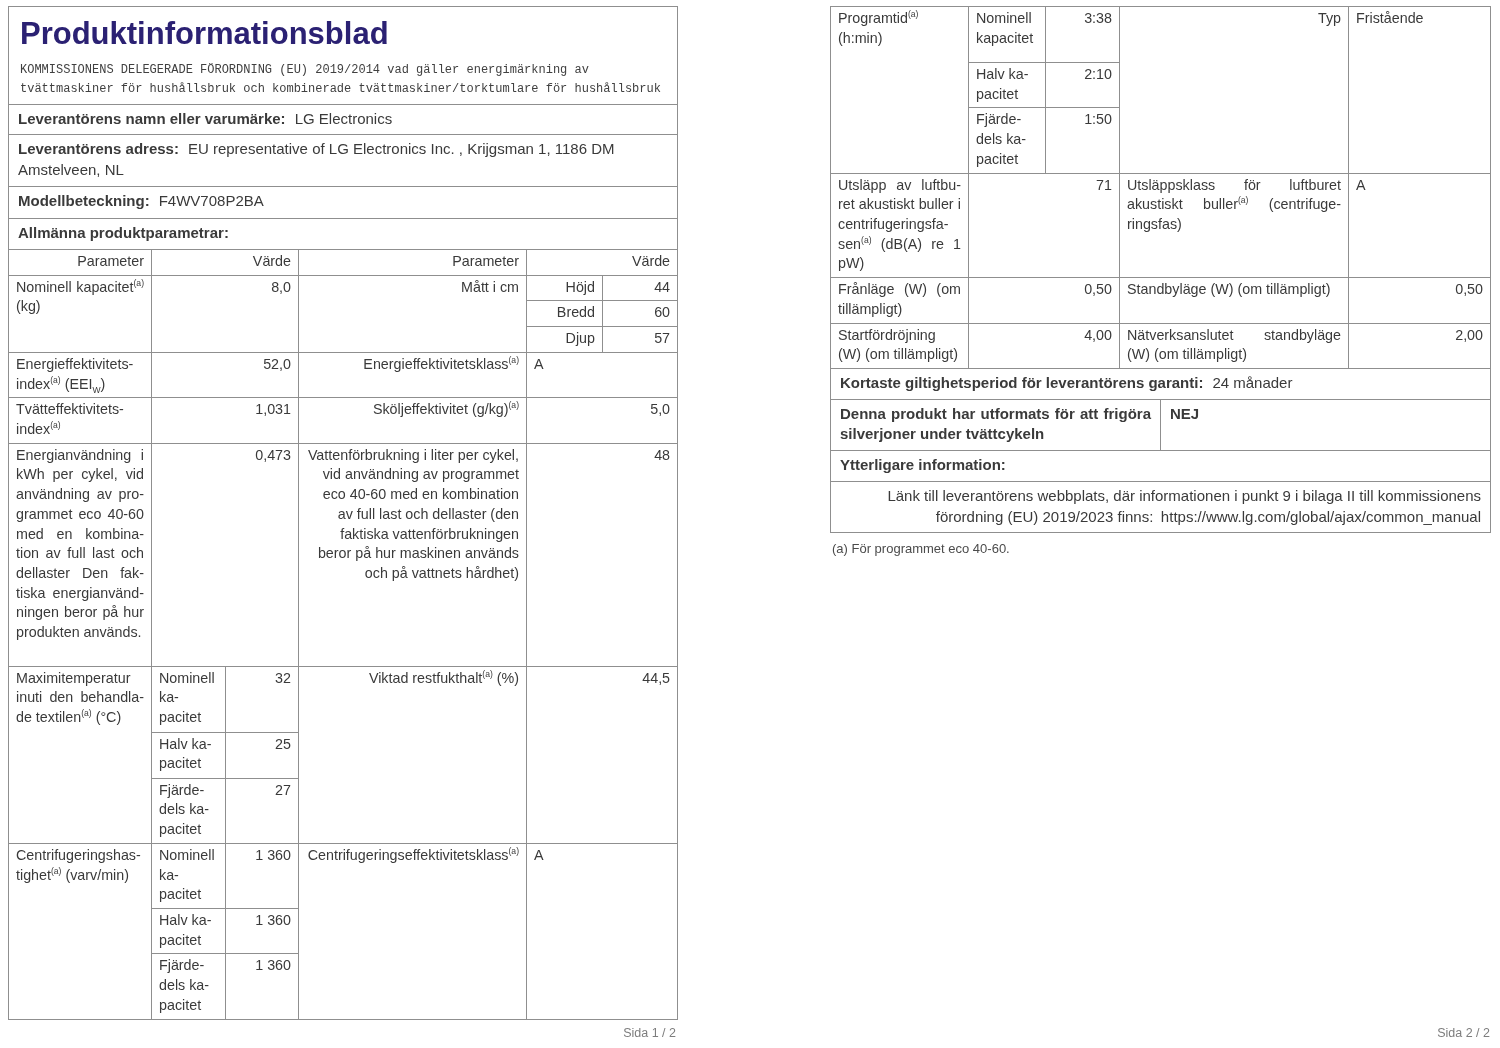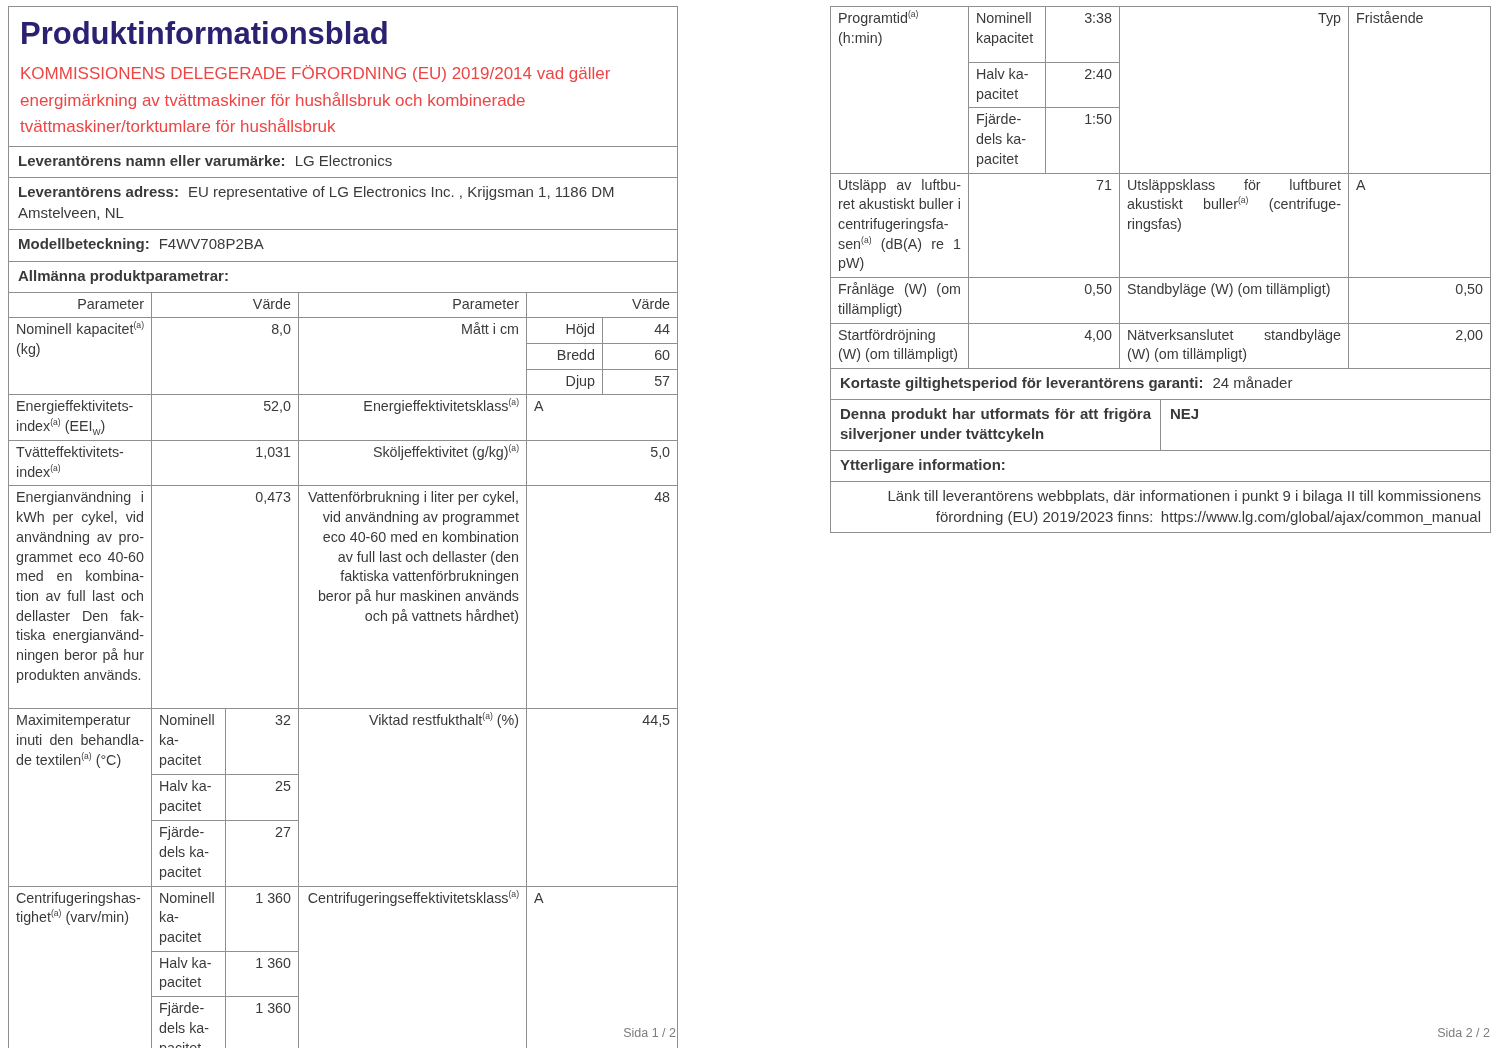--- a/index.html
+++ b/index.html
@@ -21,7 +21,7 @@
   .sheet td.fullrow { padding: 4px 9px 5px 9px; font-size: 15px; }
   .hc { padding: 9px 11px 5px 11px !important; }
   .doc-title { font-size: 31px; font-weight: bold; color: #2b2173; line-height: 1.15; margin: 0 0 9px 0; }
-  .doc-reg { font-size: 17px; line-height: 1.58; color: #ef4444; }
+  .doc-reg { font-size: 12px; line-height: 1.58; color: #404040; font-family: Liberation Mono, monospace; }
   .b  { font-weight: bold; }
   .fv { margin-left: 9px; }
   .p  { text-align: justify; }

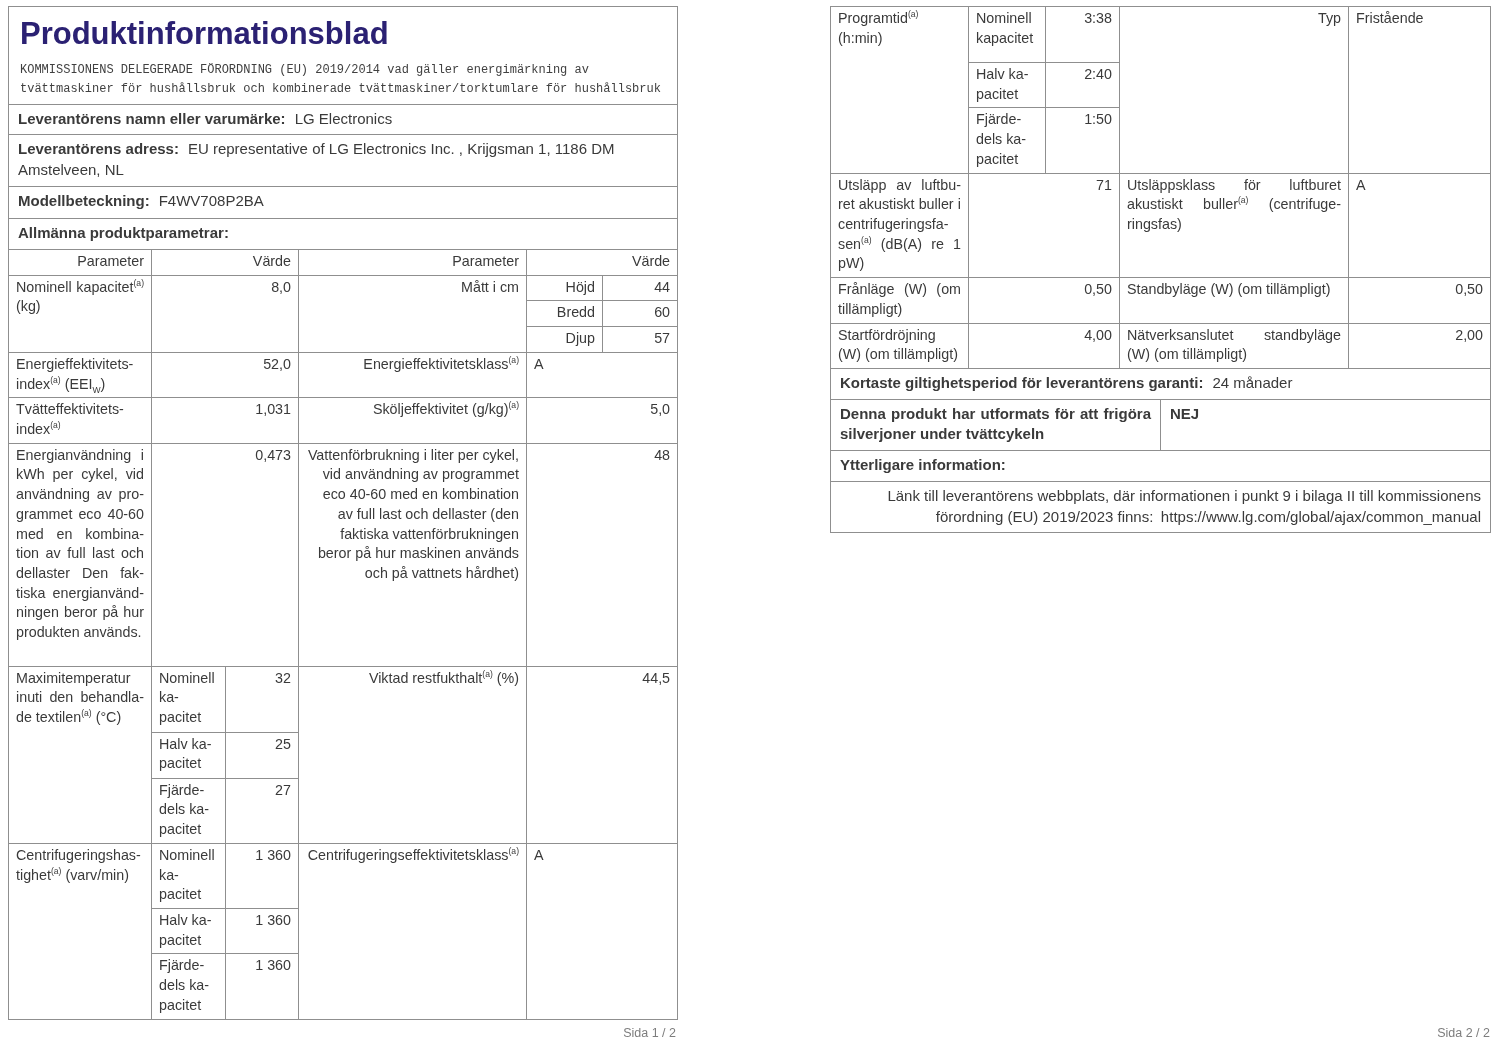--- a/index.html
+++ b/index.html
@@ -187,7 +187,7 @@
     </tr>
     <tr class="q1b">
       <td class="sub">Halv ka­pacitet</td>
-      <td class="v">2:40</td>
+      <td class="v">2:10</td>
     </tr>
     <tr class="q1c">
       <td class="sub">Fjärde­dels ka­pacitet</td>

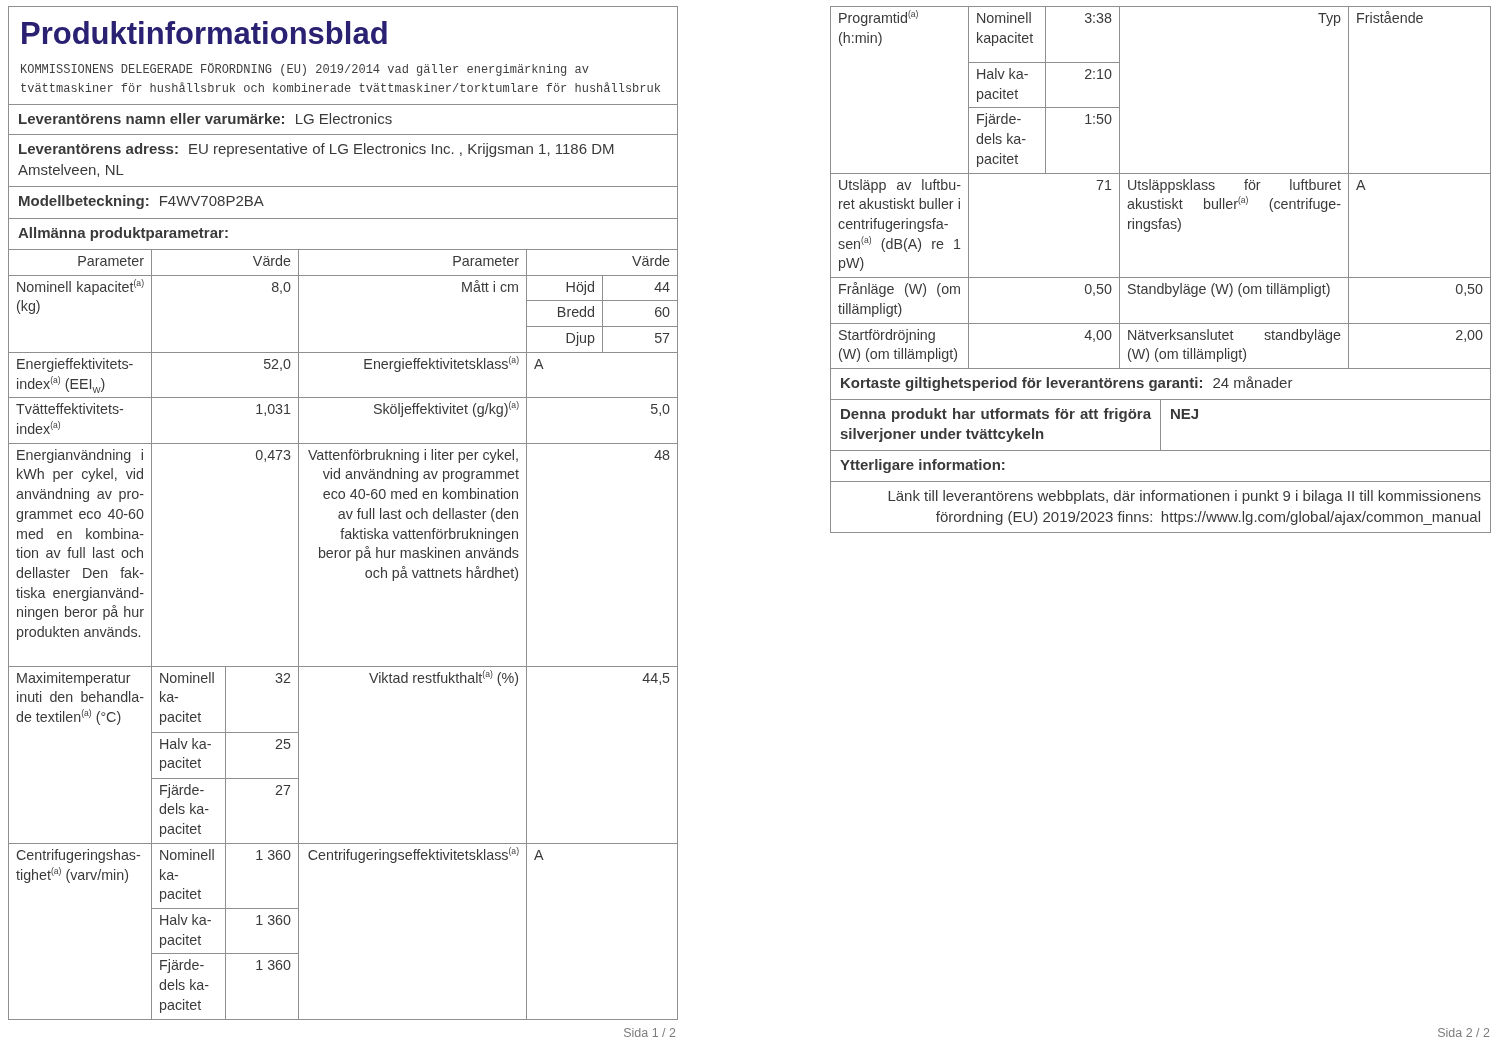--- a/index.html
+++ b/index.html
@@ -238,6 +238,7 @@
   </tbody>
     </table>
 
+  <div class="footnote">(a) För programmet eco 40-60.</div>
 </div>
 
 <div class="pfooter pf1">Sida 1 / 2</div>

